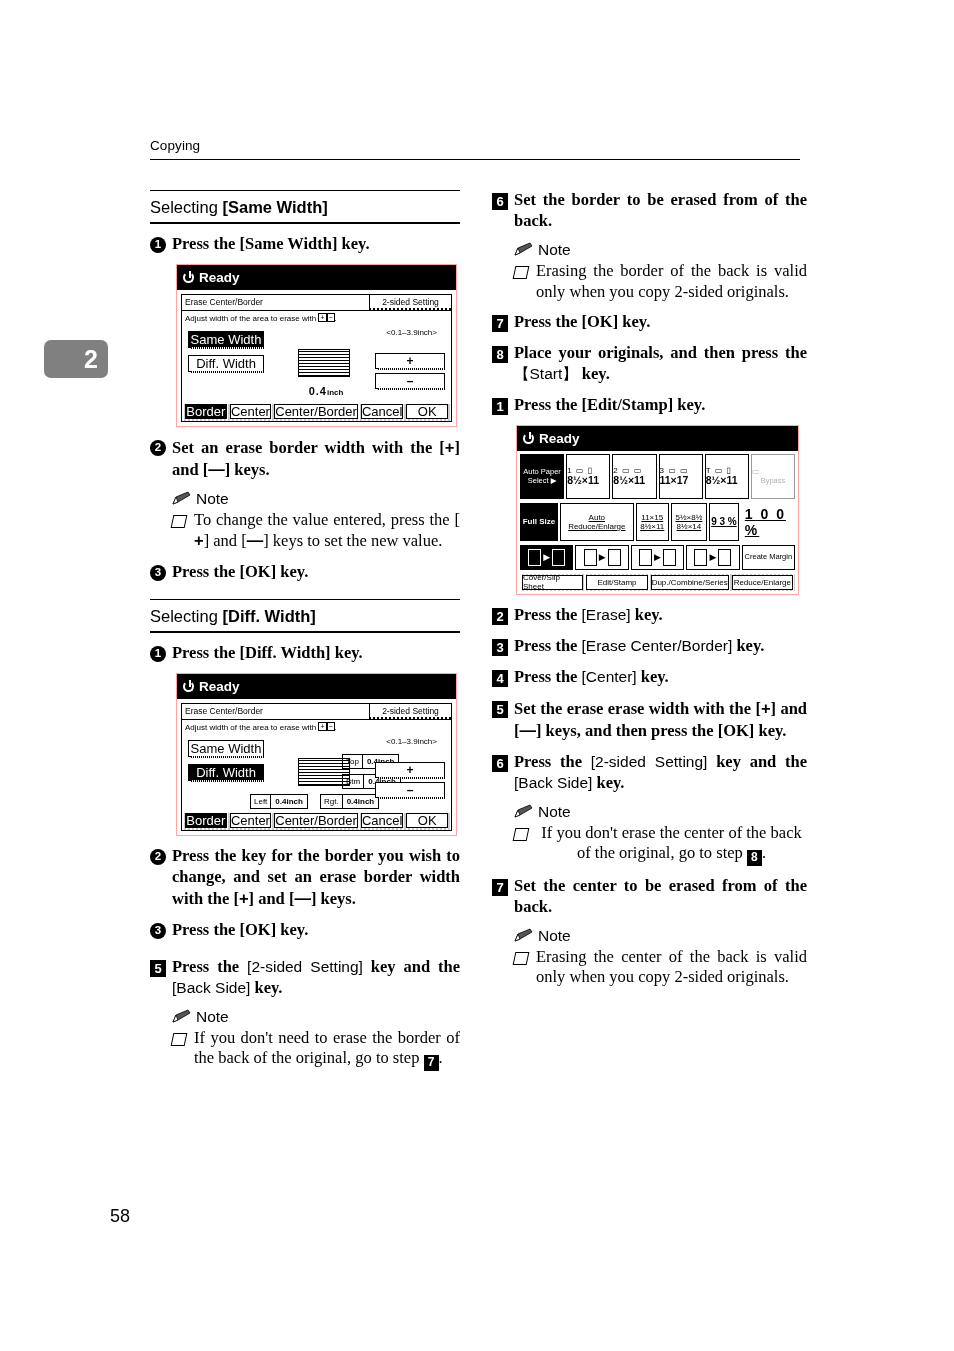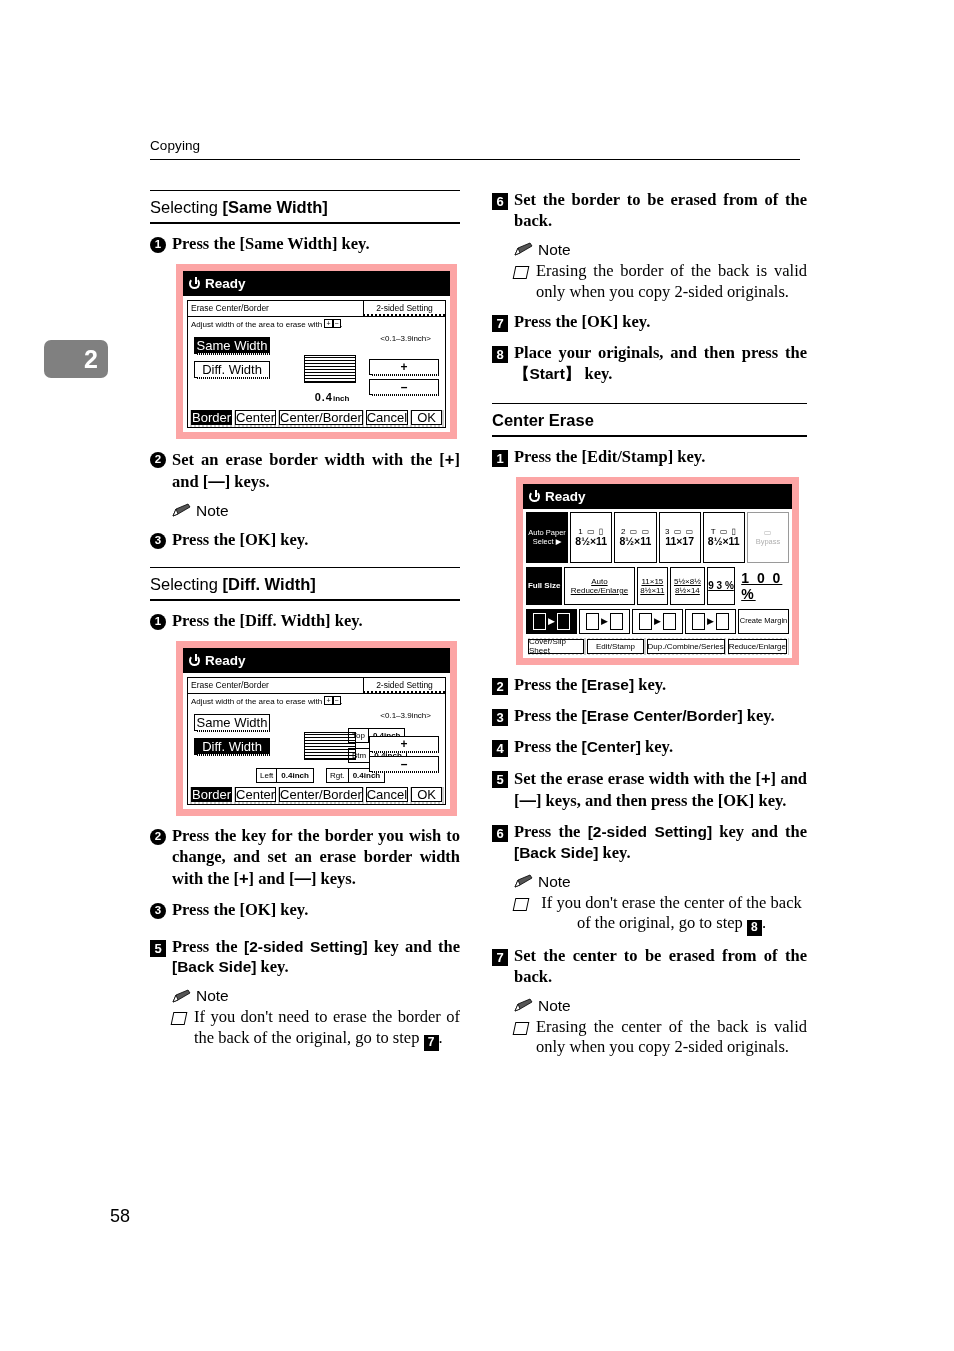--- a/index.html
+++ b/index.html
@@ -209,7 +209,7 @@
   .lcd {
     margin: 9px 0 4px 26px;
     width: 281px;
-    border: 7px solid #fca5a5;
+    border: 1px solid #fca5a5;
     background: #c4b5fd;
     box-sizing: border-box;
     font-family: "Liberation Sans", sans-serif;

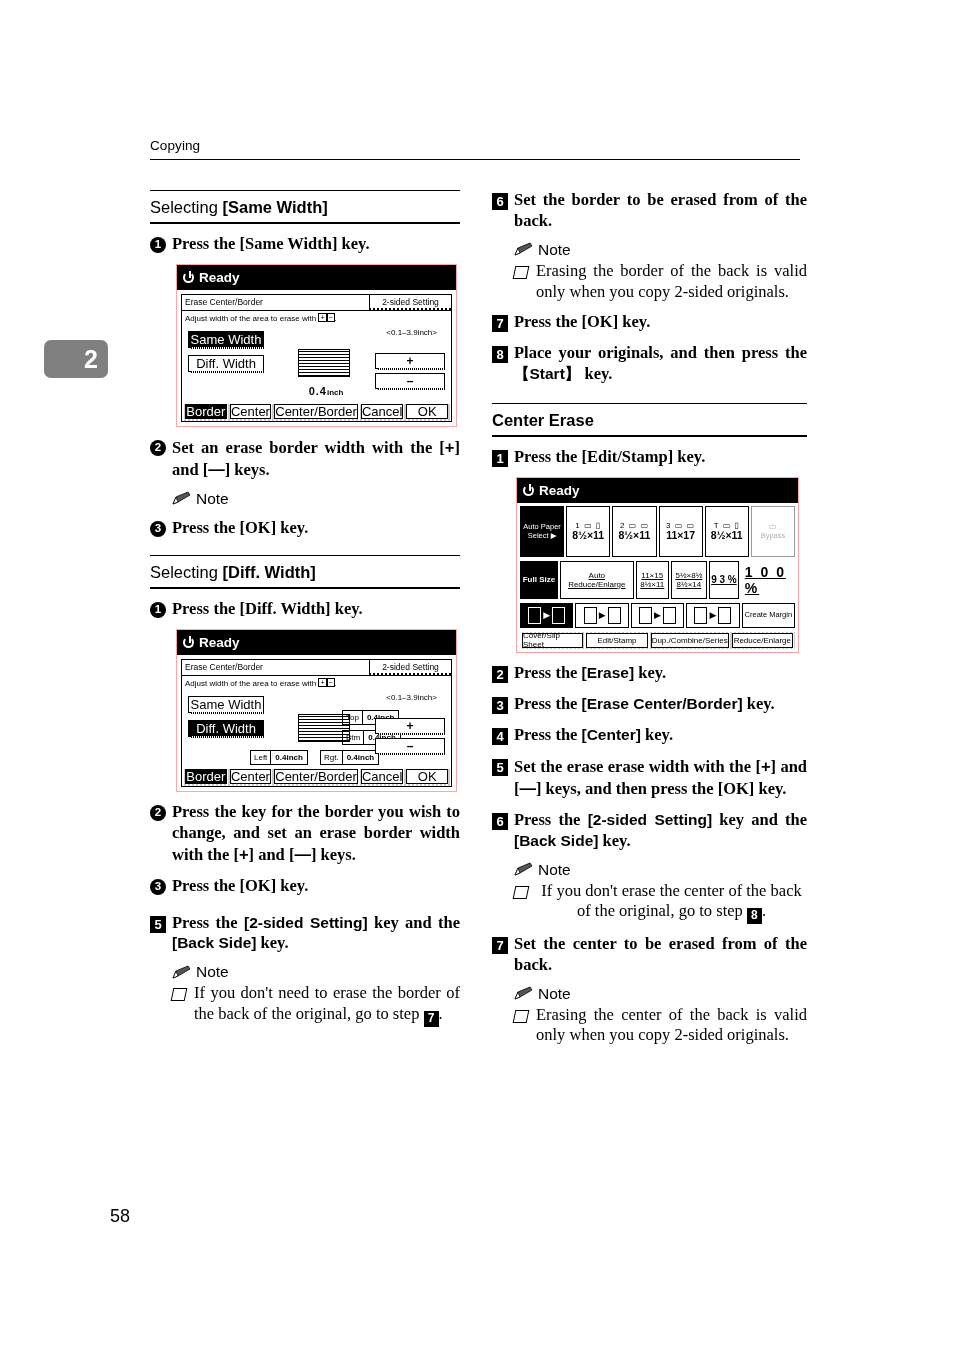--- a/index.html
+++ b/index.html
@@ -140,7 +140,7 @@
   .step .body.nojust { text-align: left; }
   .step .body .kb {
     font-family: "Liberation Sans", sans-serif;
-    font-weight: bold;
+    font-weight: normal;
     font-size: 15.5px;
   }
   .plusk, .minusk {

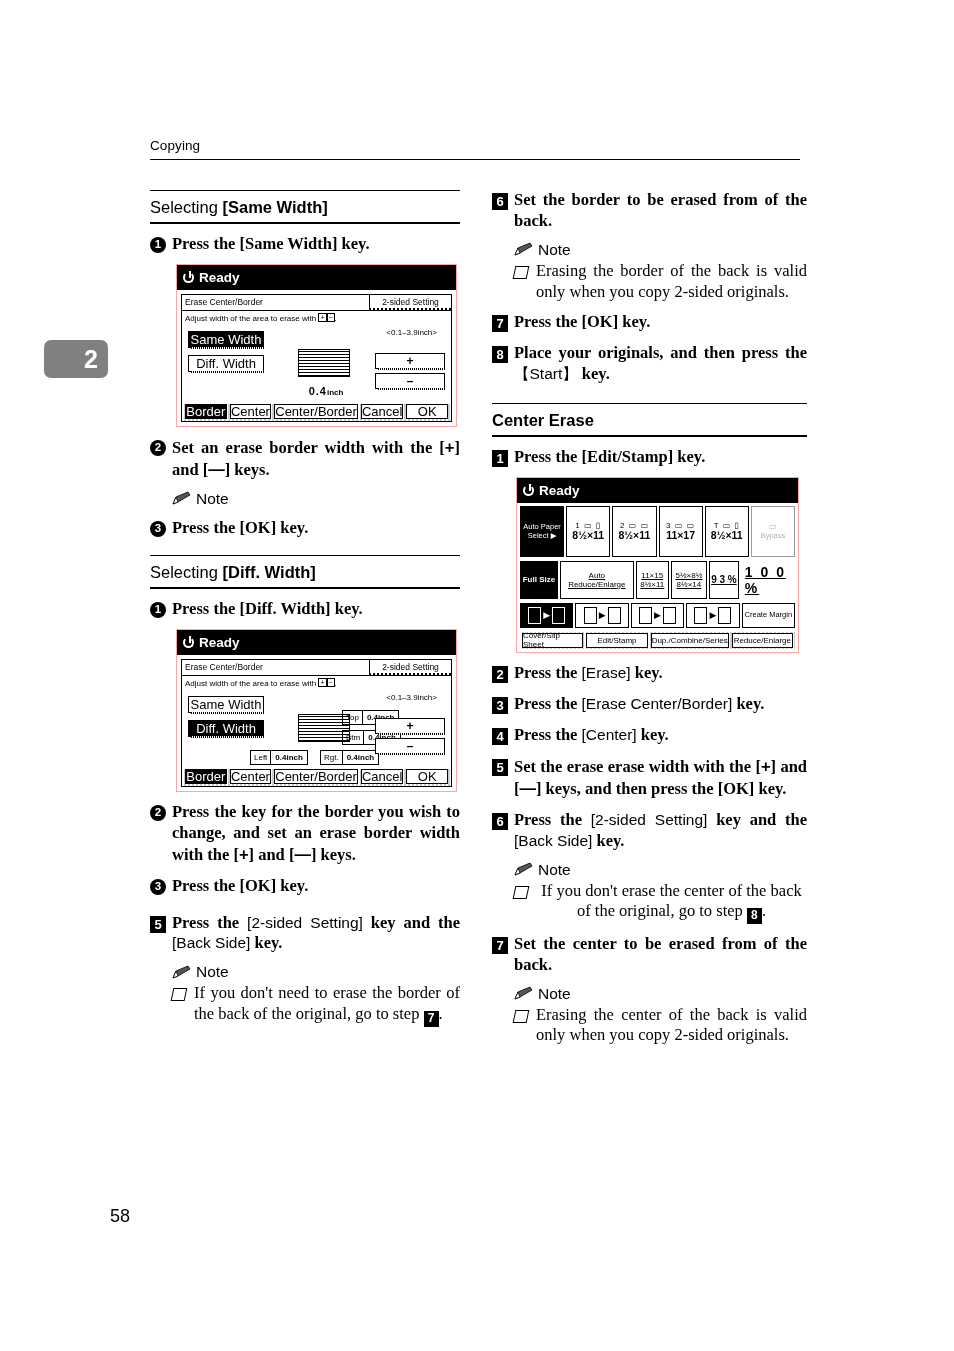--- a/index.html
+++ b/index.html
@@ -743,11 +743,6 @@
       <span class="body"><span>Place your originals, and then press the </span><span class="kb">【Start】</span><span> key.</span></span>
     </div>
 
-    <div class="section" style="margin-top:18px;">
-      <div class="rule-thin"></div>
-      <div class="sec-title"><b>Center Erase</b></div>
-      <div class="rule-thick"></div>
-    </div>
 
     <div class="step">
       <span class="num">1</span>

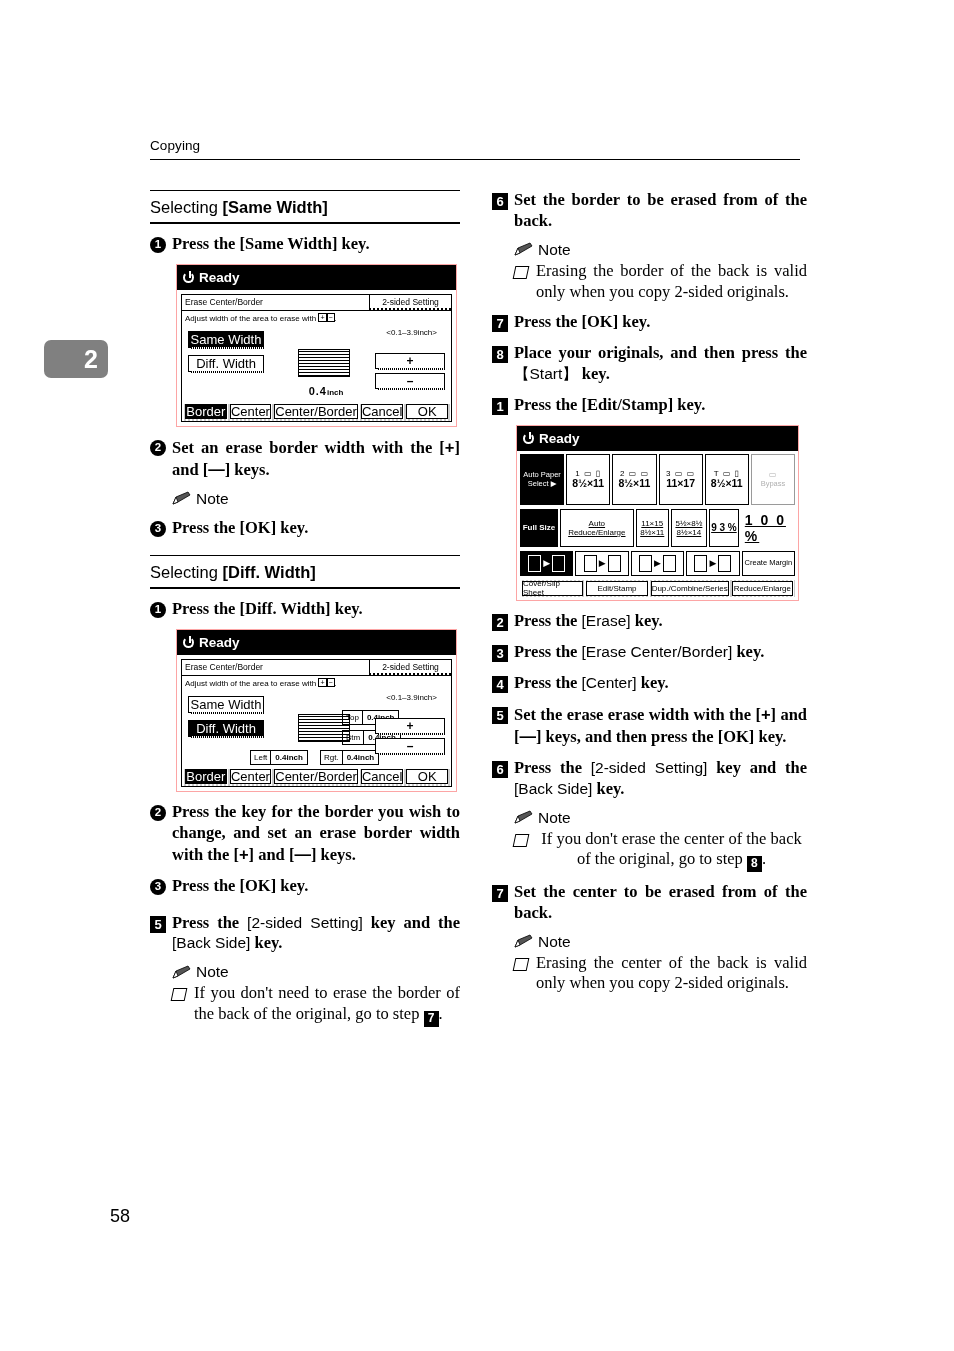--- a/index.html
+++ b/index.html
@@ -415,11 +415,10 @@
   .tray {
     flex: 1;
     border: 1.5px solid #000;
-    height: 51px;
+    height: 45px;
     font-size: 8px;
     display: flex;
     flex-direction: column;
-    align-items: center;
     justify-content: center;
     box-sizing: border-box;
     background: #fff;

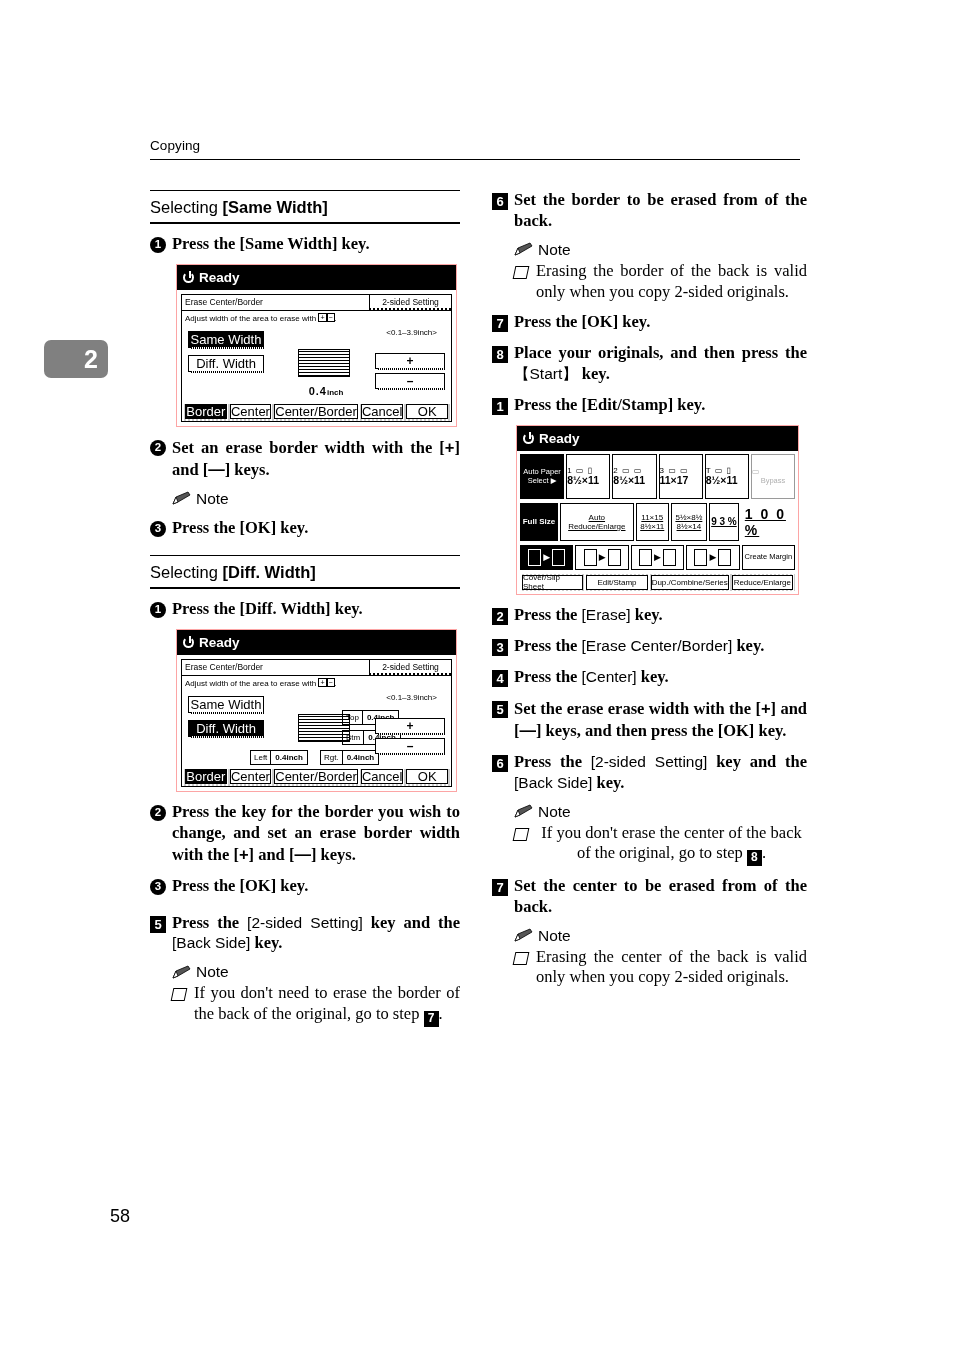--- a/index.html
+++ b/index.html
@@ -598,6 +598,12 @@
         </span>
         <span>Note</span>
       </div>
+      <div class="note-items">
+        <div class="note-item">
+          <span class="bullet"></span>
+          <span class="ntext"><span>To change the value entered, press the [</span><span class="plusk">+</span><span>] and [</span><span class="minusk">—</span><span>] keys to set the new value.</span></span>
+        </div>
+      </div>
     </div>
 
     <div class="step">

